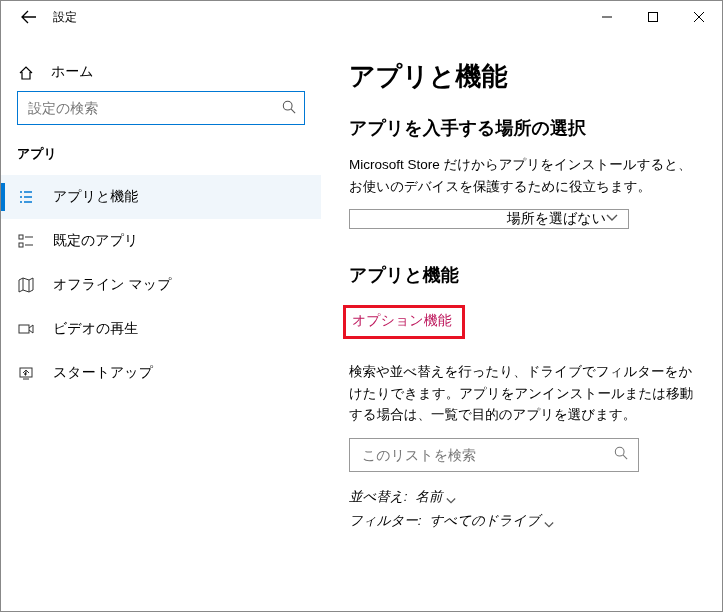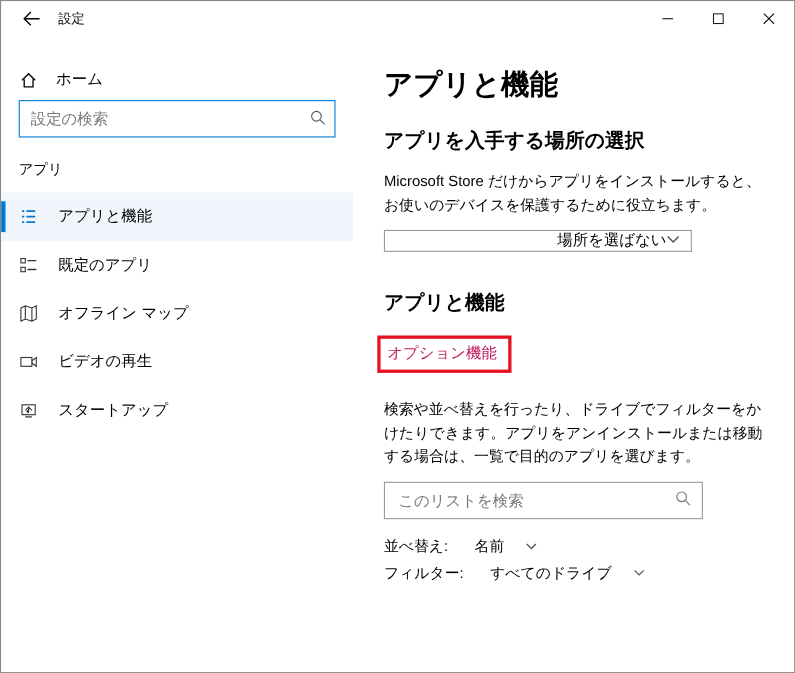--- a/index.html
+++ b/index.html
@@ -58,7 +58,7 @@
   .search-box input::placeholder { color:#777; }
   .search-box .sicon { color:#333; }
 
-  .section-label { padding: 14px 16px 6px 16px; font-weight:400; font-size:13px; }
+  .section-label { padding: 14px 16px 6px 16px; font-weight:700; font-size:13px; }
 
   .navlist { padding-top: 6px; }
   .navitem {

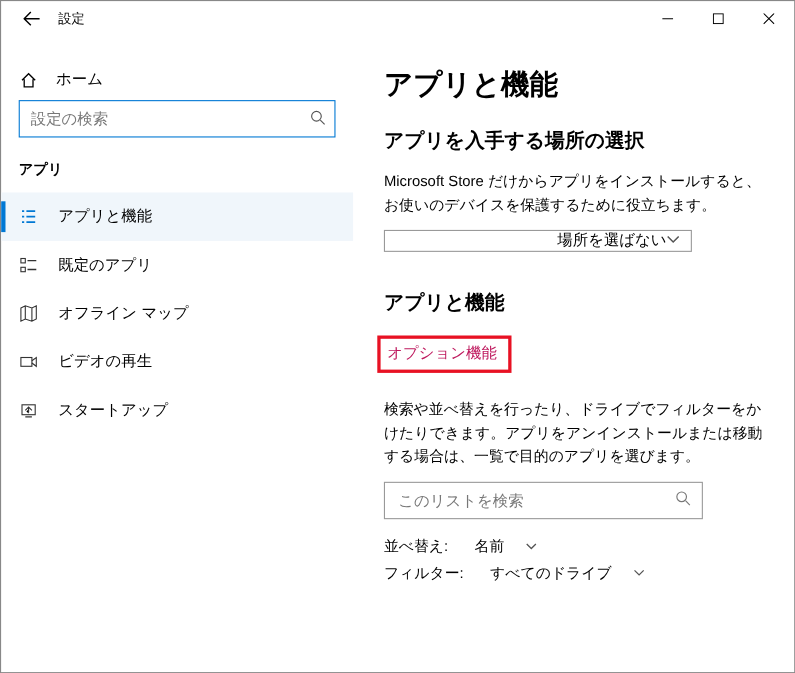--- a/index.html
+++ b/index.html
@@ -103,7 +103,7 @@
   .list-search input::placeholder { color:#777; }
   .kv { font-size:13.5px; margin: 6px 0; }
   .kv .k { margin-right: 4px; }
-  .sortline { display:flex; align-items:center; gap:20px; }
+  .sortline { display:flex; align-items:flex-end; gap:4px;font-style:italic; }
 </style>
 </head>
 <body>

